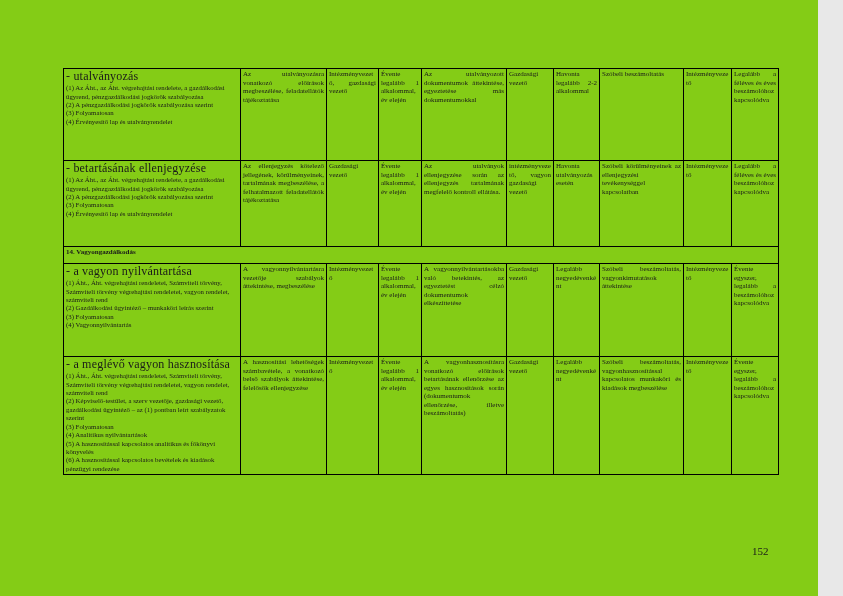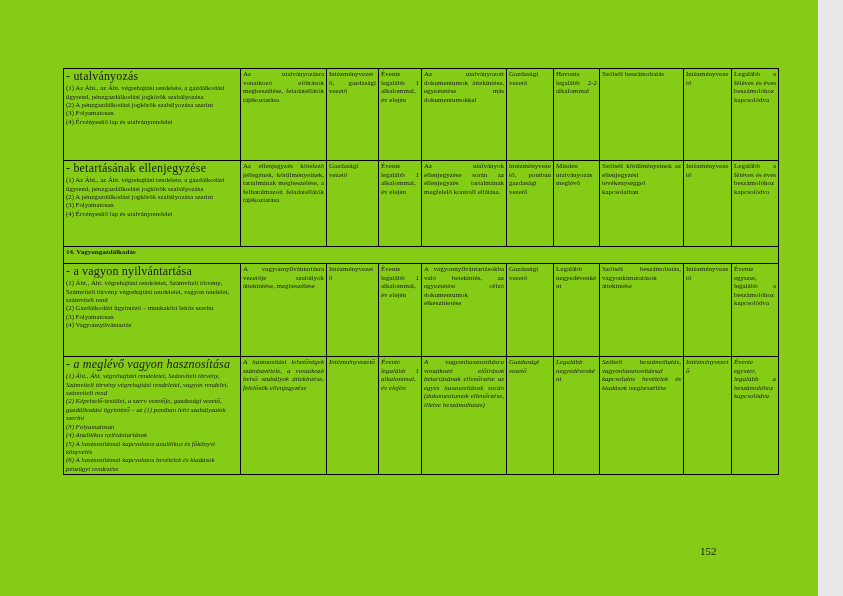--- a/index.html
+++ b/index.html
@@ -111,7 +111,7 @@
       <td>Gazdasági vezető</td>
       <td>Évente legalább 1 alkalommal, év elején</td>
       <td>Az utalványok ellenjegyzése során az ellenjegyzés tartalmának megfelelő kontroll ellátása.</td>
-      <td>intézményvezető, pontban gazdasági vezető</td>
+      <td>intézményvezető, vagyon gazdasági vezető</td>
       <td>Minden utalványozás meglévő</td>
       <td>Szóbeli körülményeinek az ellenjegyzési tevékenységgel kapcsolatban</td>
       <td>Intézményvezető</td>

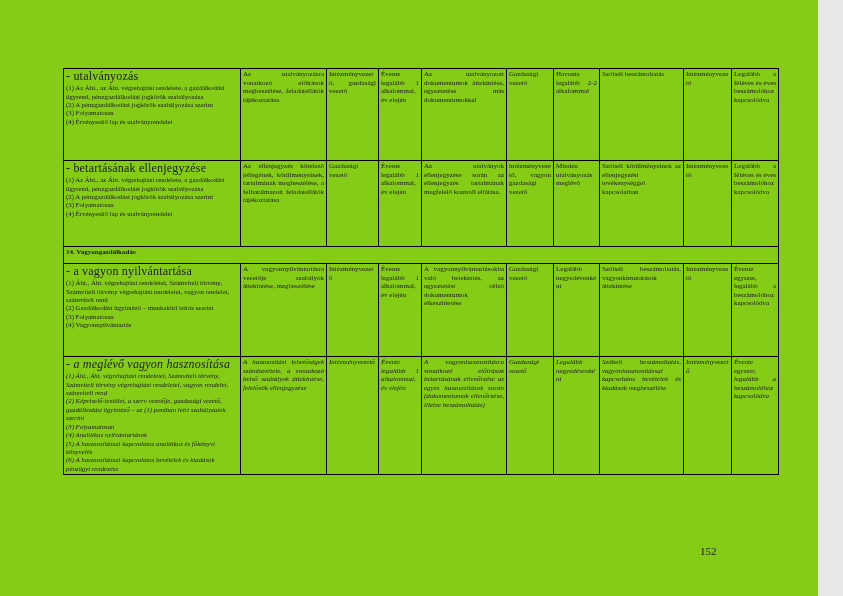--- a/index.html
+++ b/index.html
@@ -112,7 +112,7 @@
       <td>Évente legalább 1 alkalommal, év elején</td>
       <td>Az utalványok ellenjegyzése során az ellenjegyzés tartalmának megfelelő kontroll ellátása.</td>
       <td>intézményvezető, vagyon gazdasági vezető</td>
-      <td>Minden utalványozás meglévő</td>
+      <td>Havonta utalványozás esetén</td>
       <td>Szóbeli körülményeinek az ellenjegyzési tevékenységgel kapcsolatban</td>
       <td>Intézményvezető</td>
       <td>Legalább a féléves és éves beszámolóhoz kapcsolódva</td>

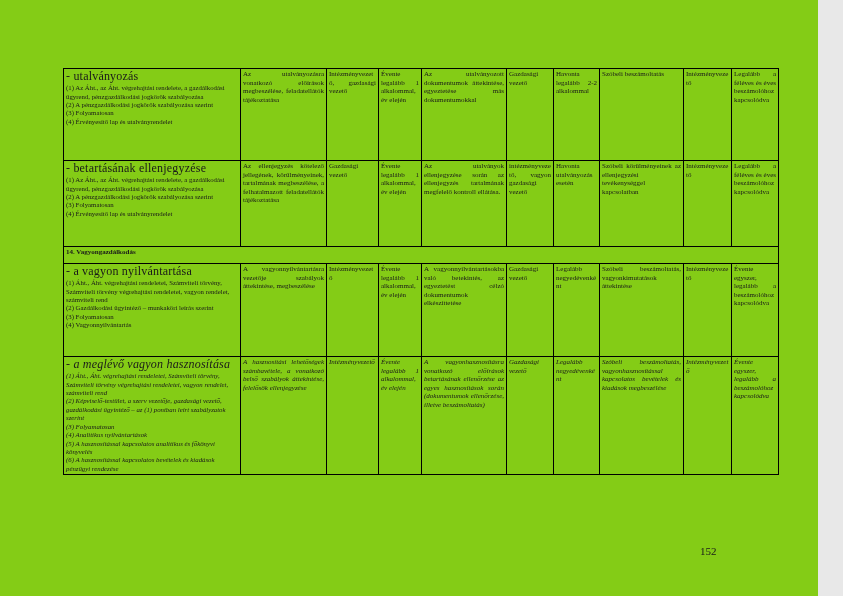--- a/index.html
+++ b/index.html
@@ -53,7 +53,7 @@
   tr.r2{height:86px;}
   tr.rsec{height:17px;}
   tr.r3{height:93px;}
-  tr.r4{height:116px;font-style:italic;}
+  tr.r4{height:116px;}
   .page-number{
     position:absolute;
     left:700px;top:545px;

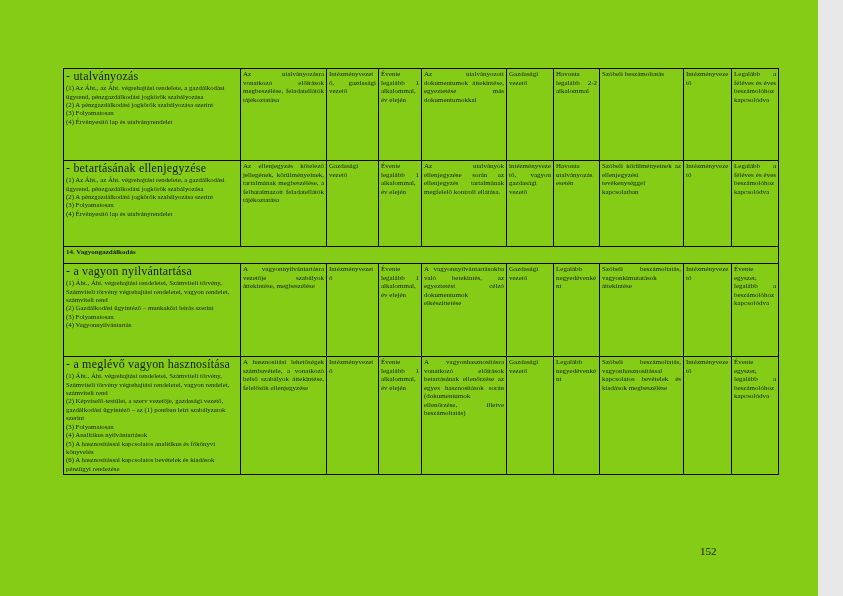--- a/index.html
+++ b/index.html
@@ -157,7 +157,7 @@
       <td>A vagyonhasznosításra vonatkozó előírások betartásának ellenőrzése az egyes hasznosítások során (dokumentumok ellenőrzése, illetve beszámoltatás)</td>
       <td>Gazdasági vezető</td>
       <td>Legalább negyedévenként</td>
-      <td>Szóbeli beszámoltatás, vagyonhasznosítással kapcsolatos bevételek és kiadások megbeszélése</td>
+      <td>Szóbeli beszámoltatás, vagyonhasznosítással kapcsolatos munkaköri és kiadások megbeszélése</td>
       <td>Intézményvezető</td>
       <td>Évente egyszer, legalább a beszámolóhoz kapcsolódva</td>
     </tr>

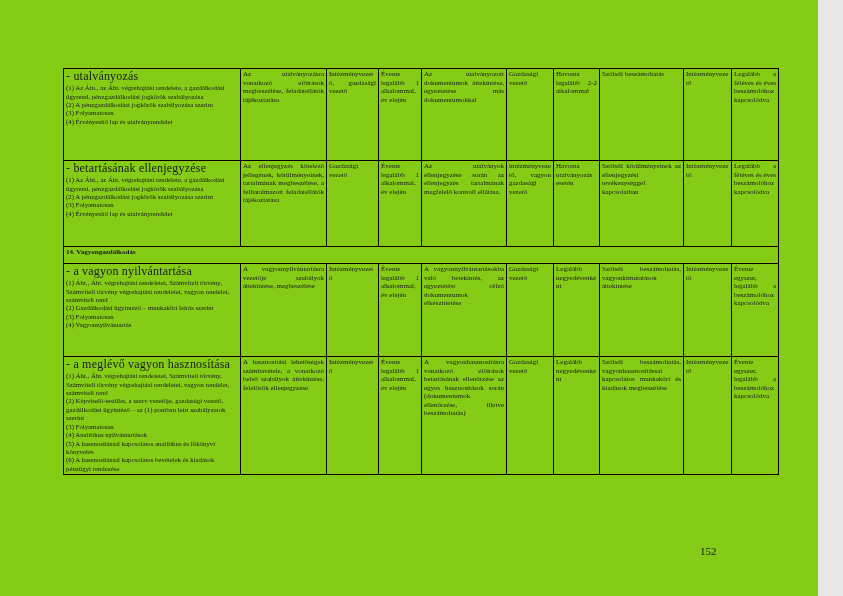--- a/index.html
+++ b/index.html
@@ -56,7 +56,7 @@
   tr.r4{height:116px;}
   .page-number{
     position:absolute;
-    left:700px;top:545px;
+    left:752px;top:545px;
     font-size:11px;
   }
 </style>

